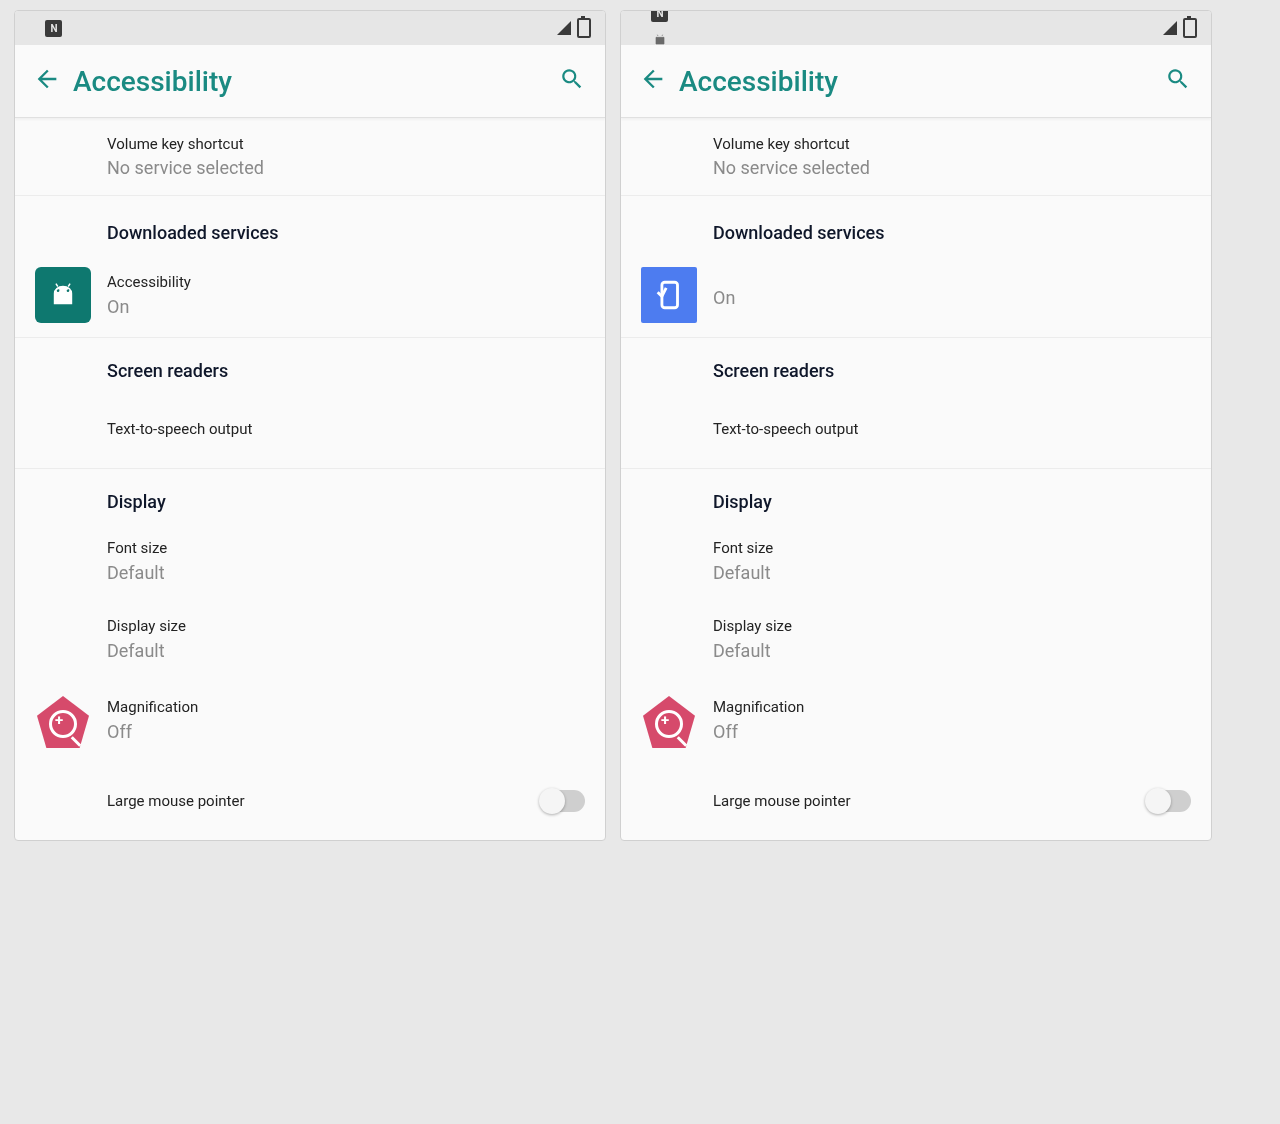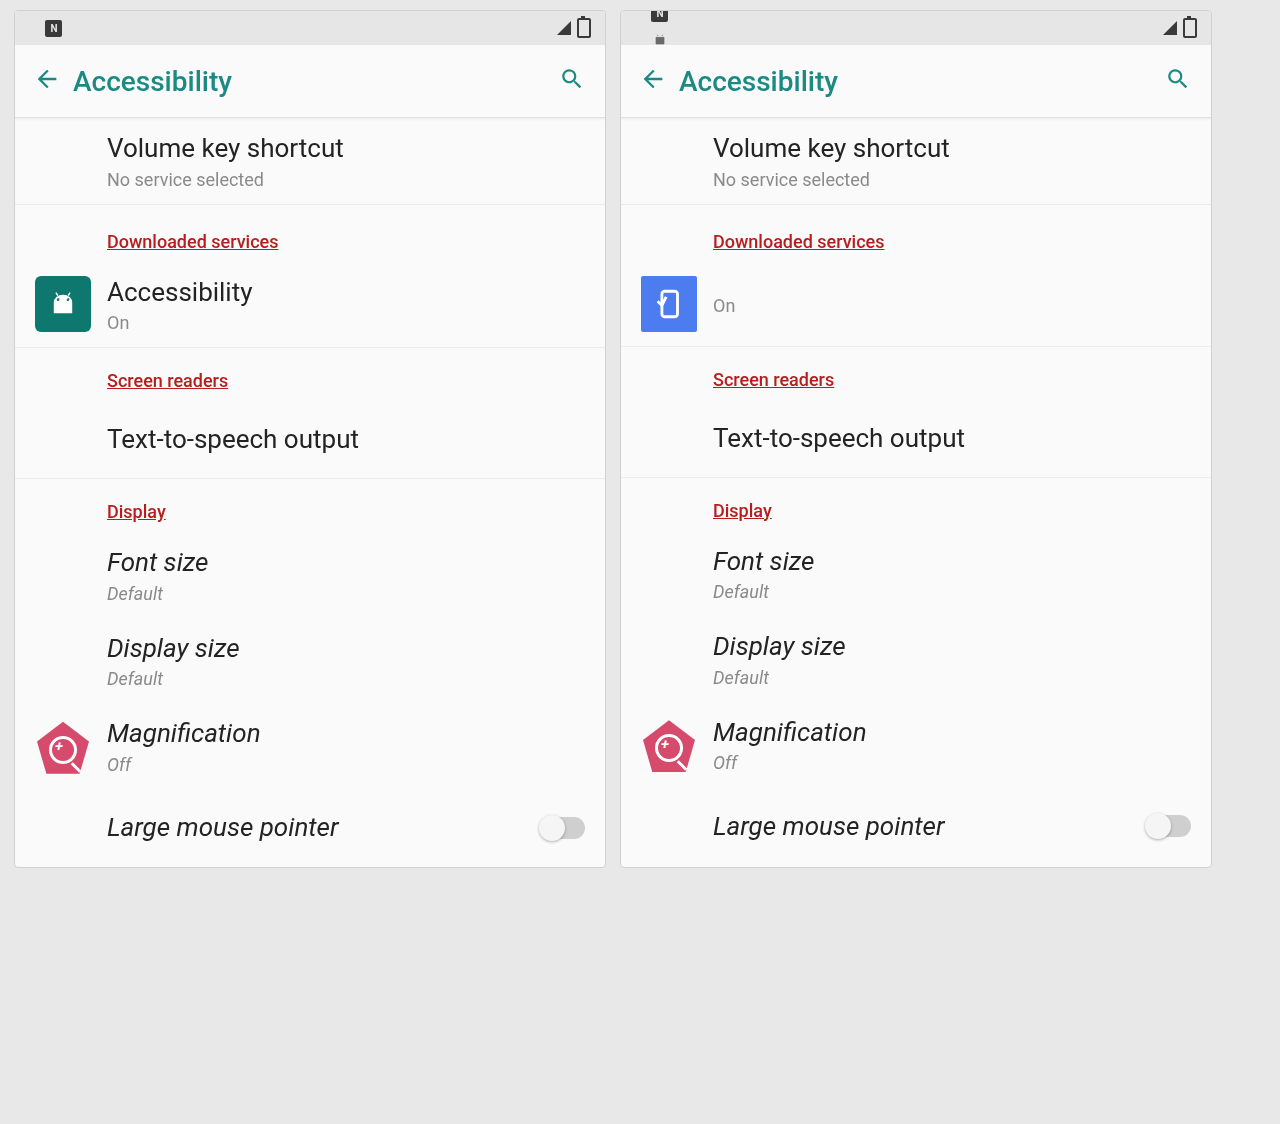--- a/index.html
+++ b/index.html
@@ -111,7 +111,7 @@
   .row .textcol { flex:1; }
   .row .rightcol { width:60px; display:flex; justify-content:flex-end; align-items:center;}
   .title-text {
-    font-size:26px;
+    font-size:15px;
     color:#232323;
     line-height:1.25;
   }

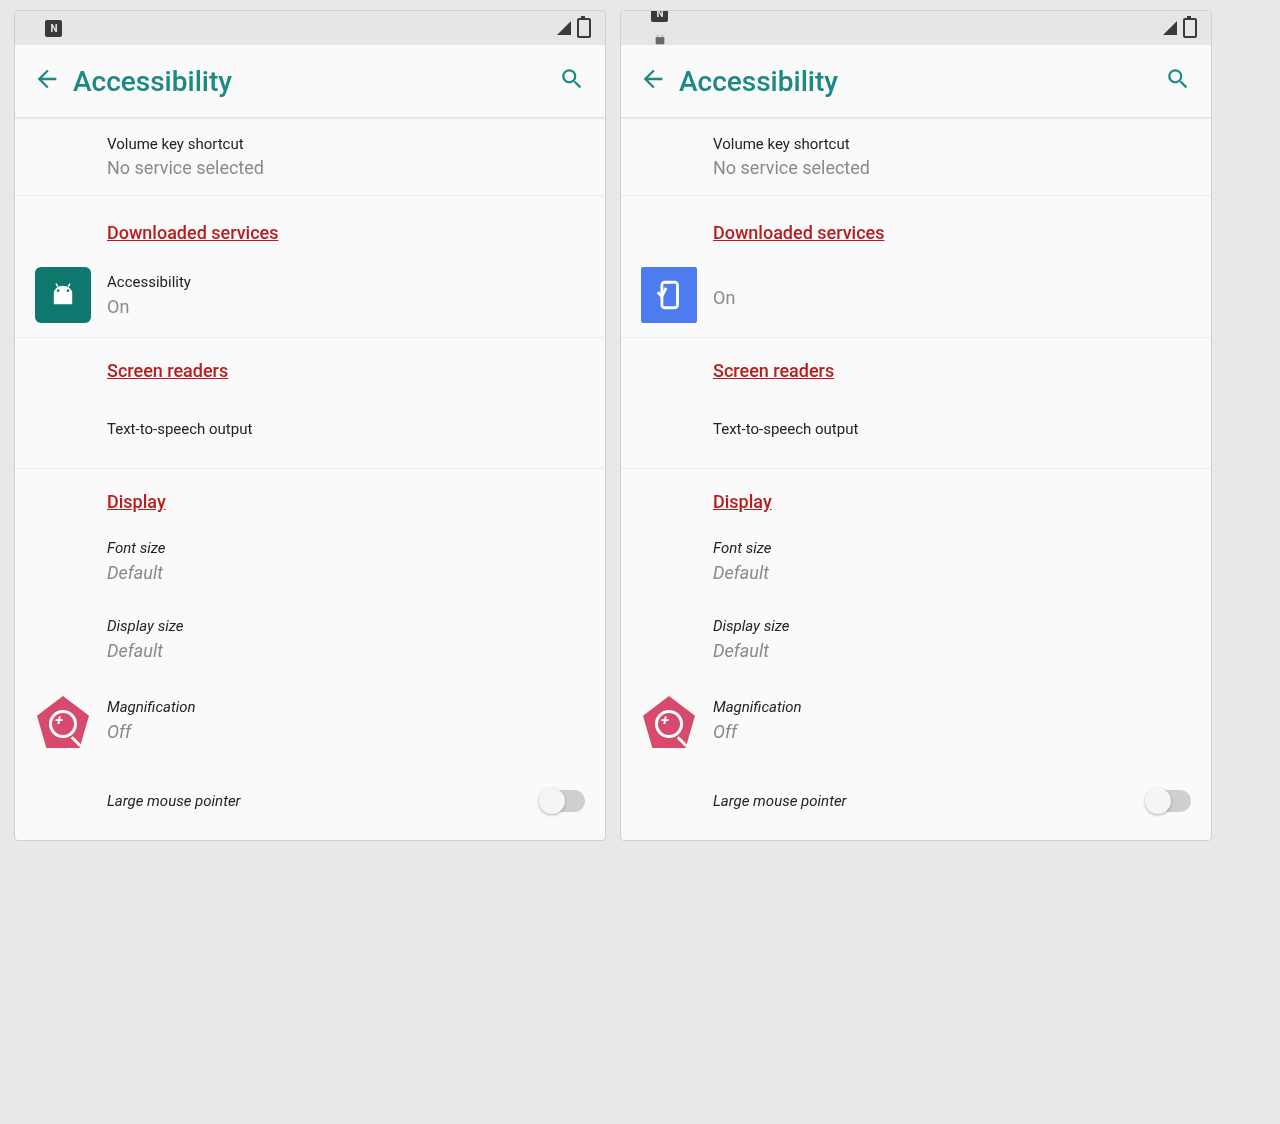--- a/index.html
+++ b/index.html
@@ -122,10 +122,9 @@
   }
   .section-header {
     padding: 22px 20px 10px 92px;
-    color:#b91c1c;
+    color:#0f172a;
     font-size:18px;
     font-weight:500;
-    text-decoration:underline;
   }
   .section-header.first { padding-top:26px; }
   

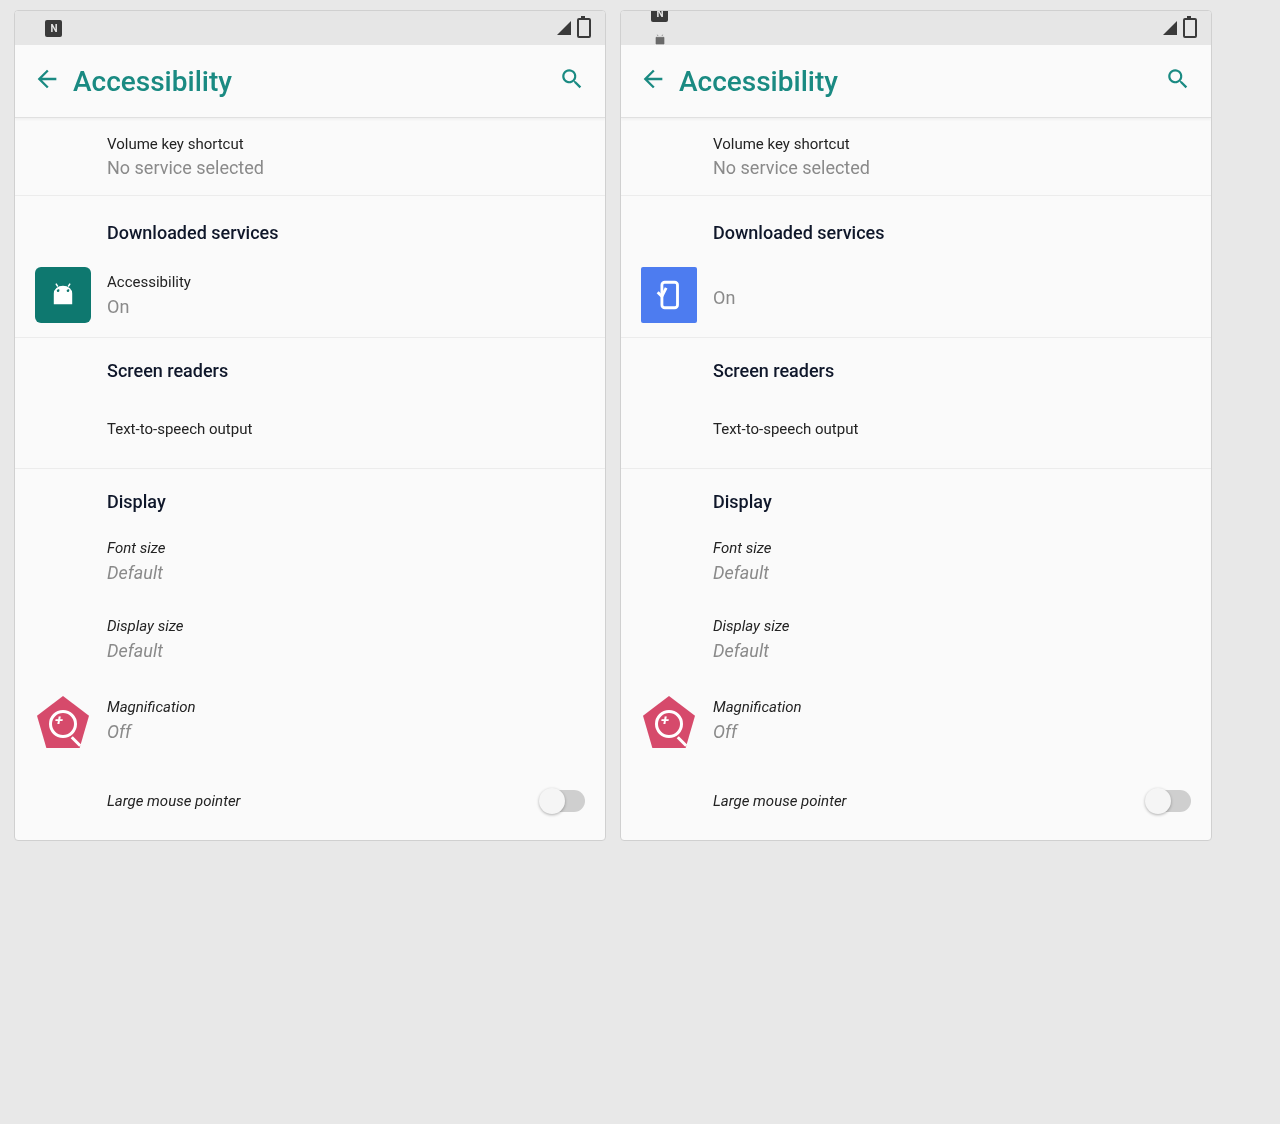--- a/index.html
+++ b/index.html
@@ -101,7 +101,7 @@
     border-bottom:1px solid #ececec;
     box-sizing:border-box;
   }
-  .row.noborder { border-bottom:none;font-style:italic; }
+  .row.noborder { border-bottom:none; }
   .row .iconcol {
     width:72px;
     display:flex;

